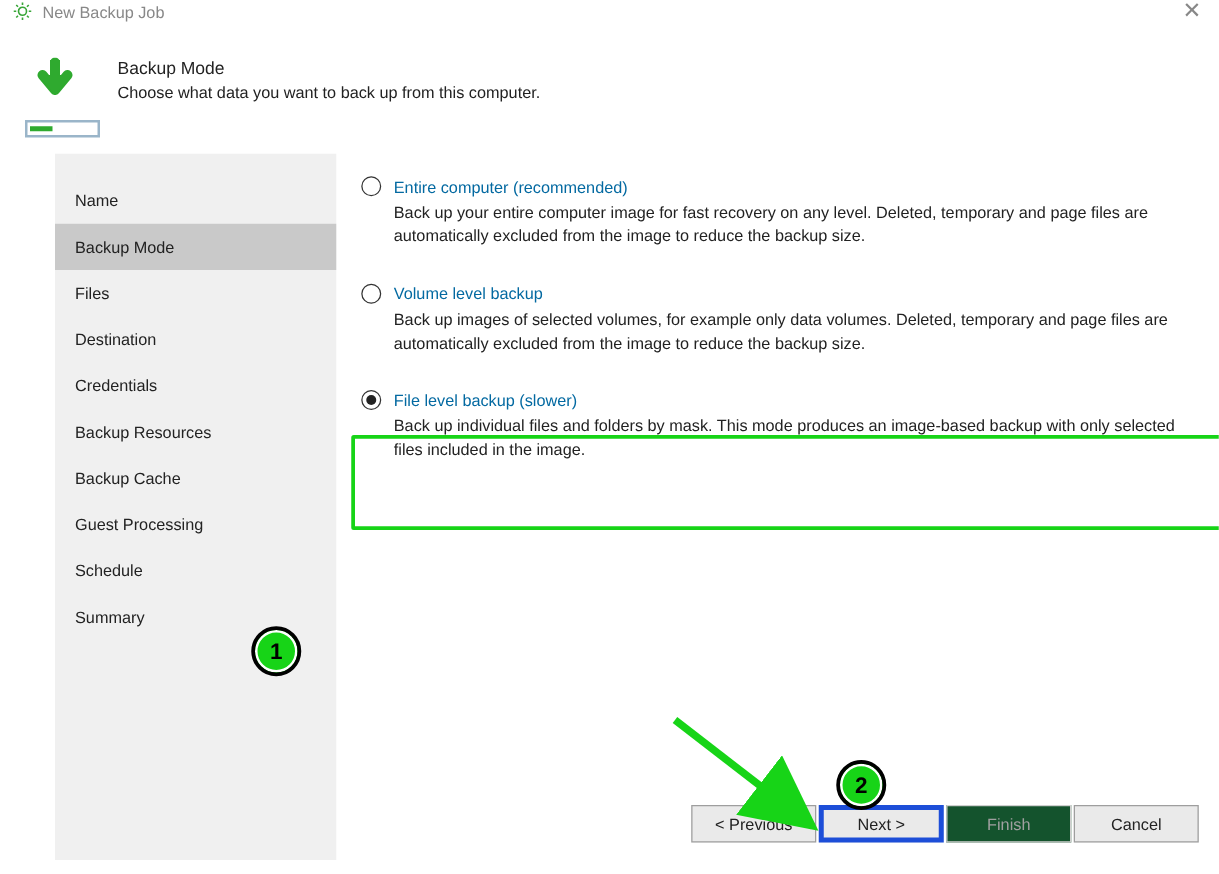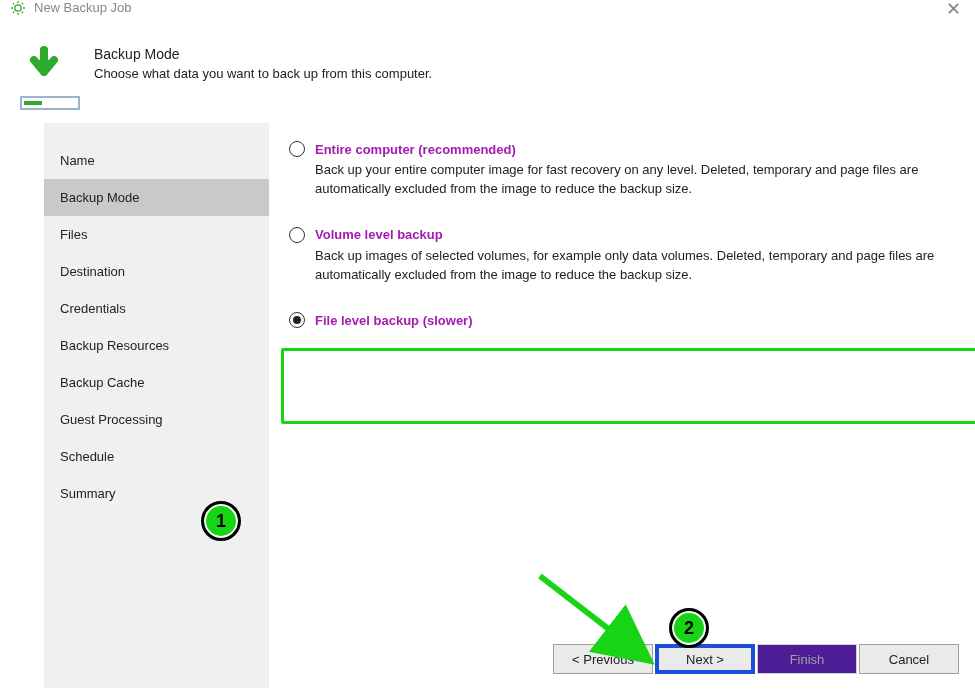--- a/index.html
+++ b/index.html
@@ -17,9 +17,9 @@
   
   .titlebar {
     display: flex;
-    align-items: flex-start;
+    align-items: flex-end;
     height: 30px;
-    padding: 0 10px;
+    padding: 12px 10px;
     border-bottom: 1px solid #fff;
   }
   .titlebar .app-icon svg { width: 16px; height: 16px; display:block; }

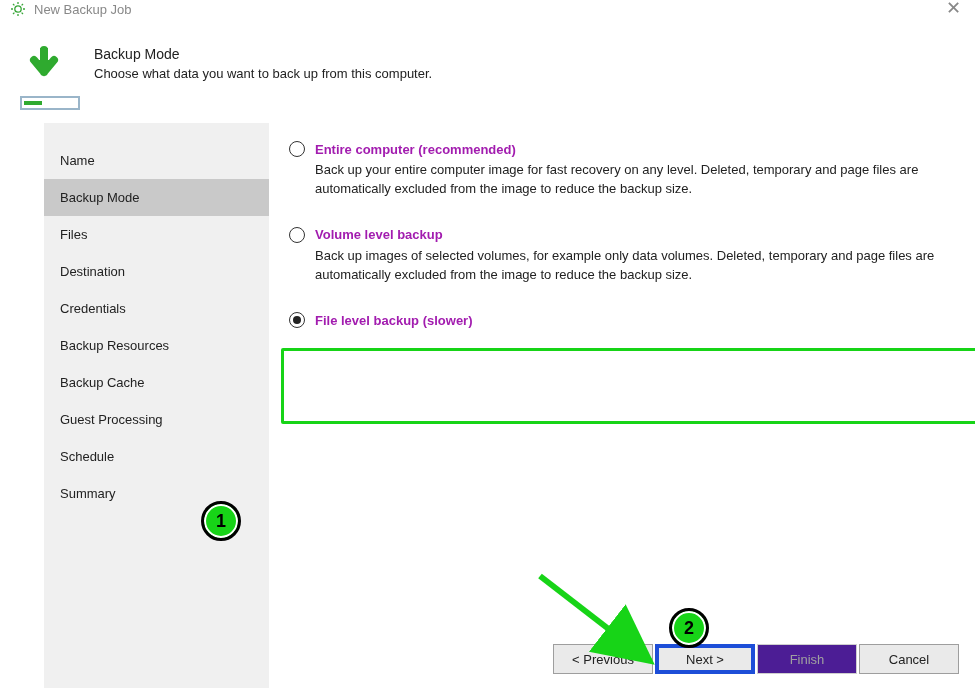--- a/index.html
+++ b/index.html
@@ -103,7 +103,7 @@
     content:"";
     width:8px; height:8px; border-radius:50%; background:#222;
   }
-  .opt-title { font-weight: 700; color:#a21caf; }
+  .opt-title { font-weight: 400; color:#0369a1; }
   .opt-desc {
     margin: 4px 0 0 26px;
     color: #222;

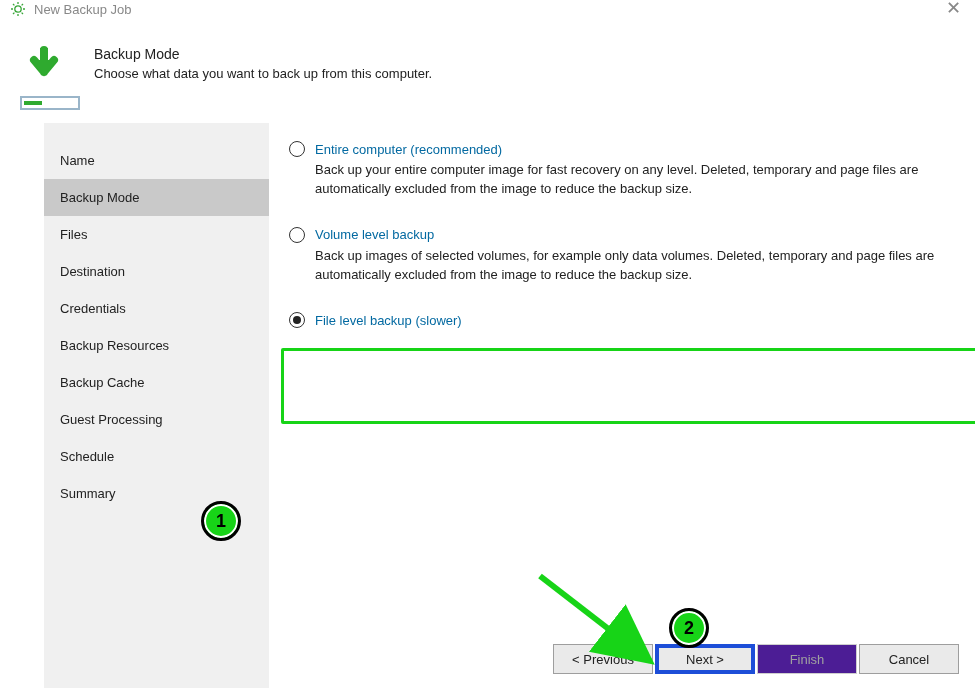--- a/index.html
+++ b/index.html
@@ -233,6 +233,7 @@
         <span class="radio checked"></span>
         <span class="opt-title">File level backup (slower)</span>
       </div>
+      <div class="opt-desc">Back up individual files and folders by mask. This mode produces an image-based backup with only selected files included in the image.</div>
     </div>
 
     <div class="hl-box" style="left:12px; top:225px; width:710px; height:76px;"></div>

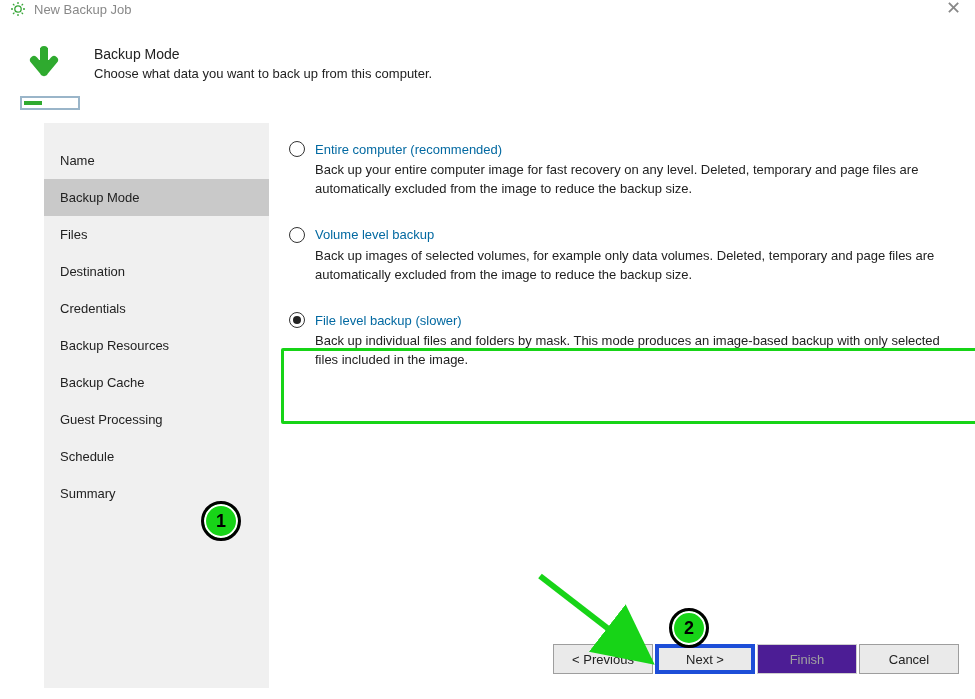--- a/index.html
+++ b/index.html
@@ -161,7 +161,7 @@
     font-family:inherit; font-size:13px;
   }
   .btn.primary { border:4px solid #1d4ed8; background:#eaeaea;}
-  .btn.disabled { color:#a0a0a0; background:#4c1d95; border:1px solid #cfcfcf; cursor:default;}
+  .btn.disabled { color:#a0a0a0; background:#14532d; border:1px solid #cfcfcf; cursor:default;}
 </style>
 </head>
 <body>

